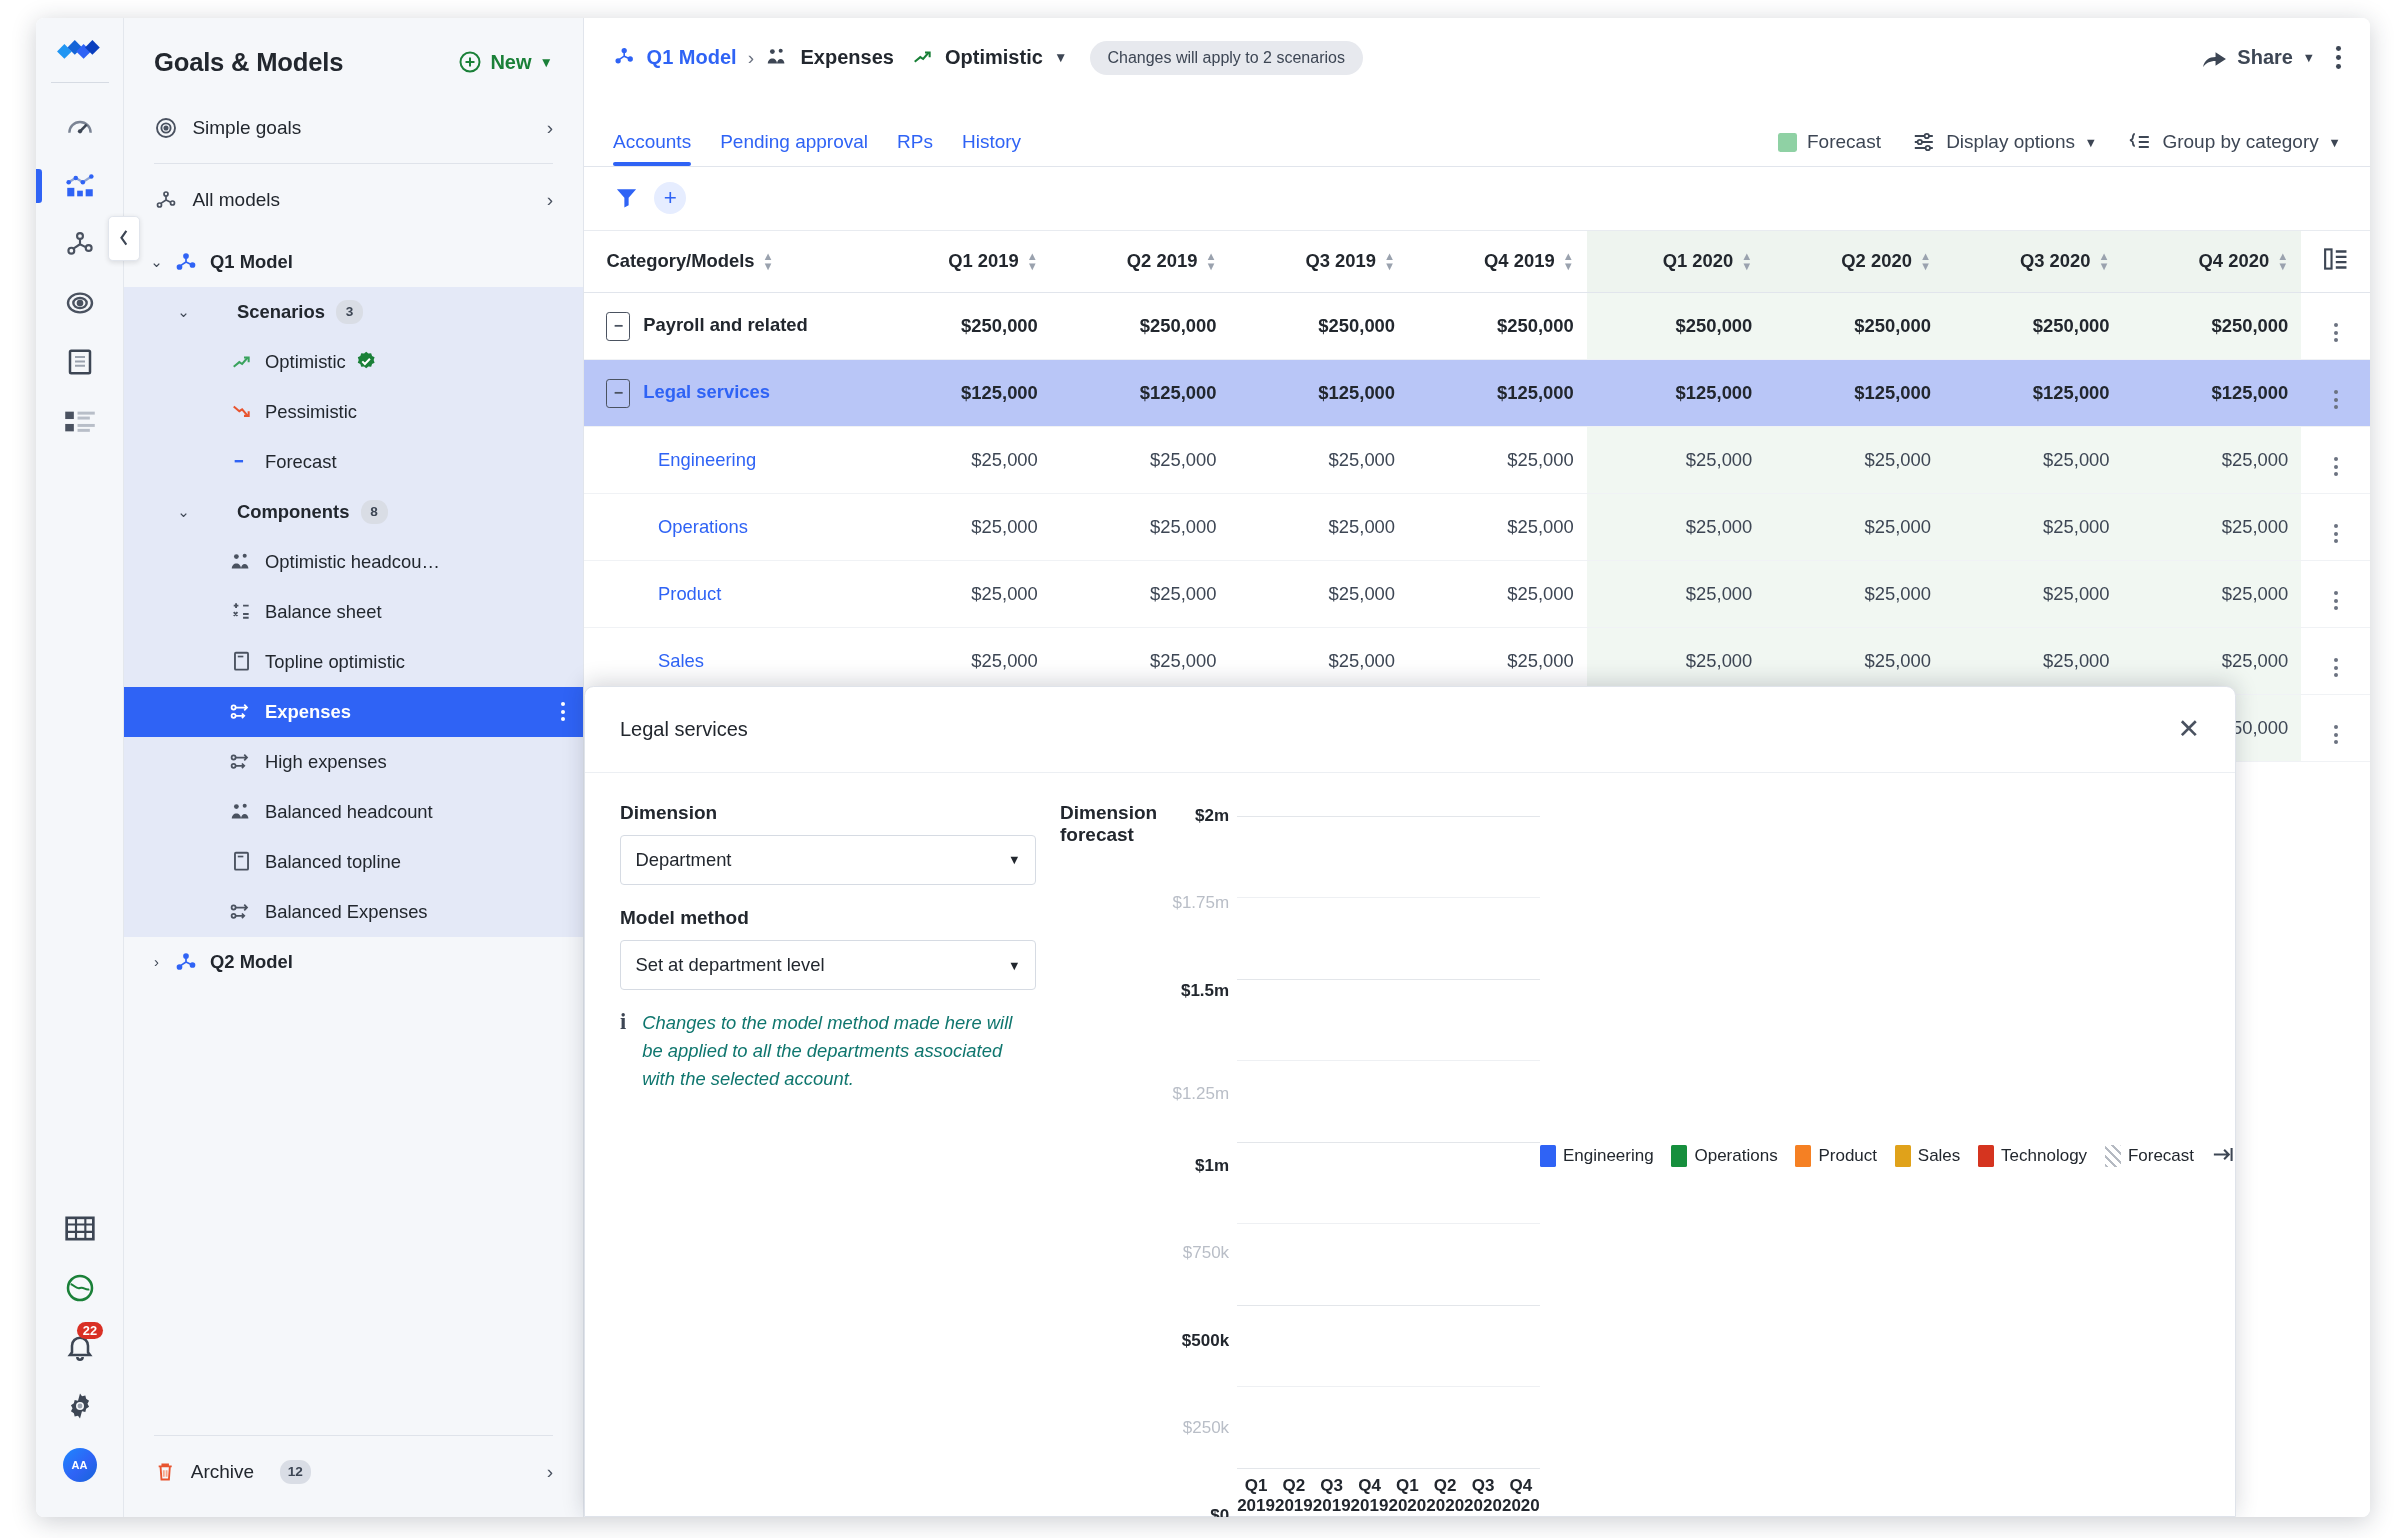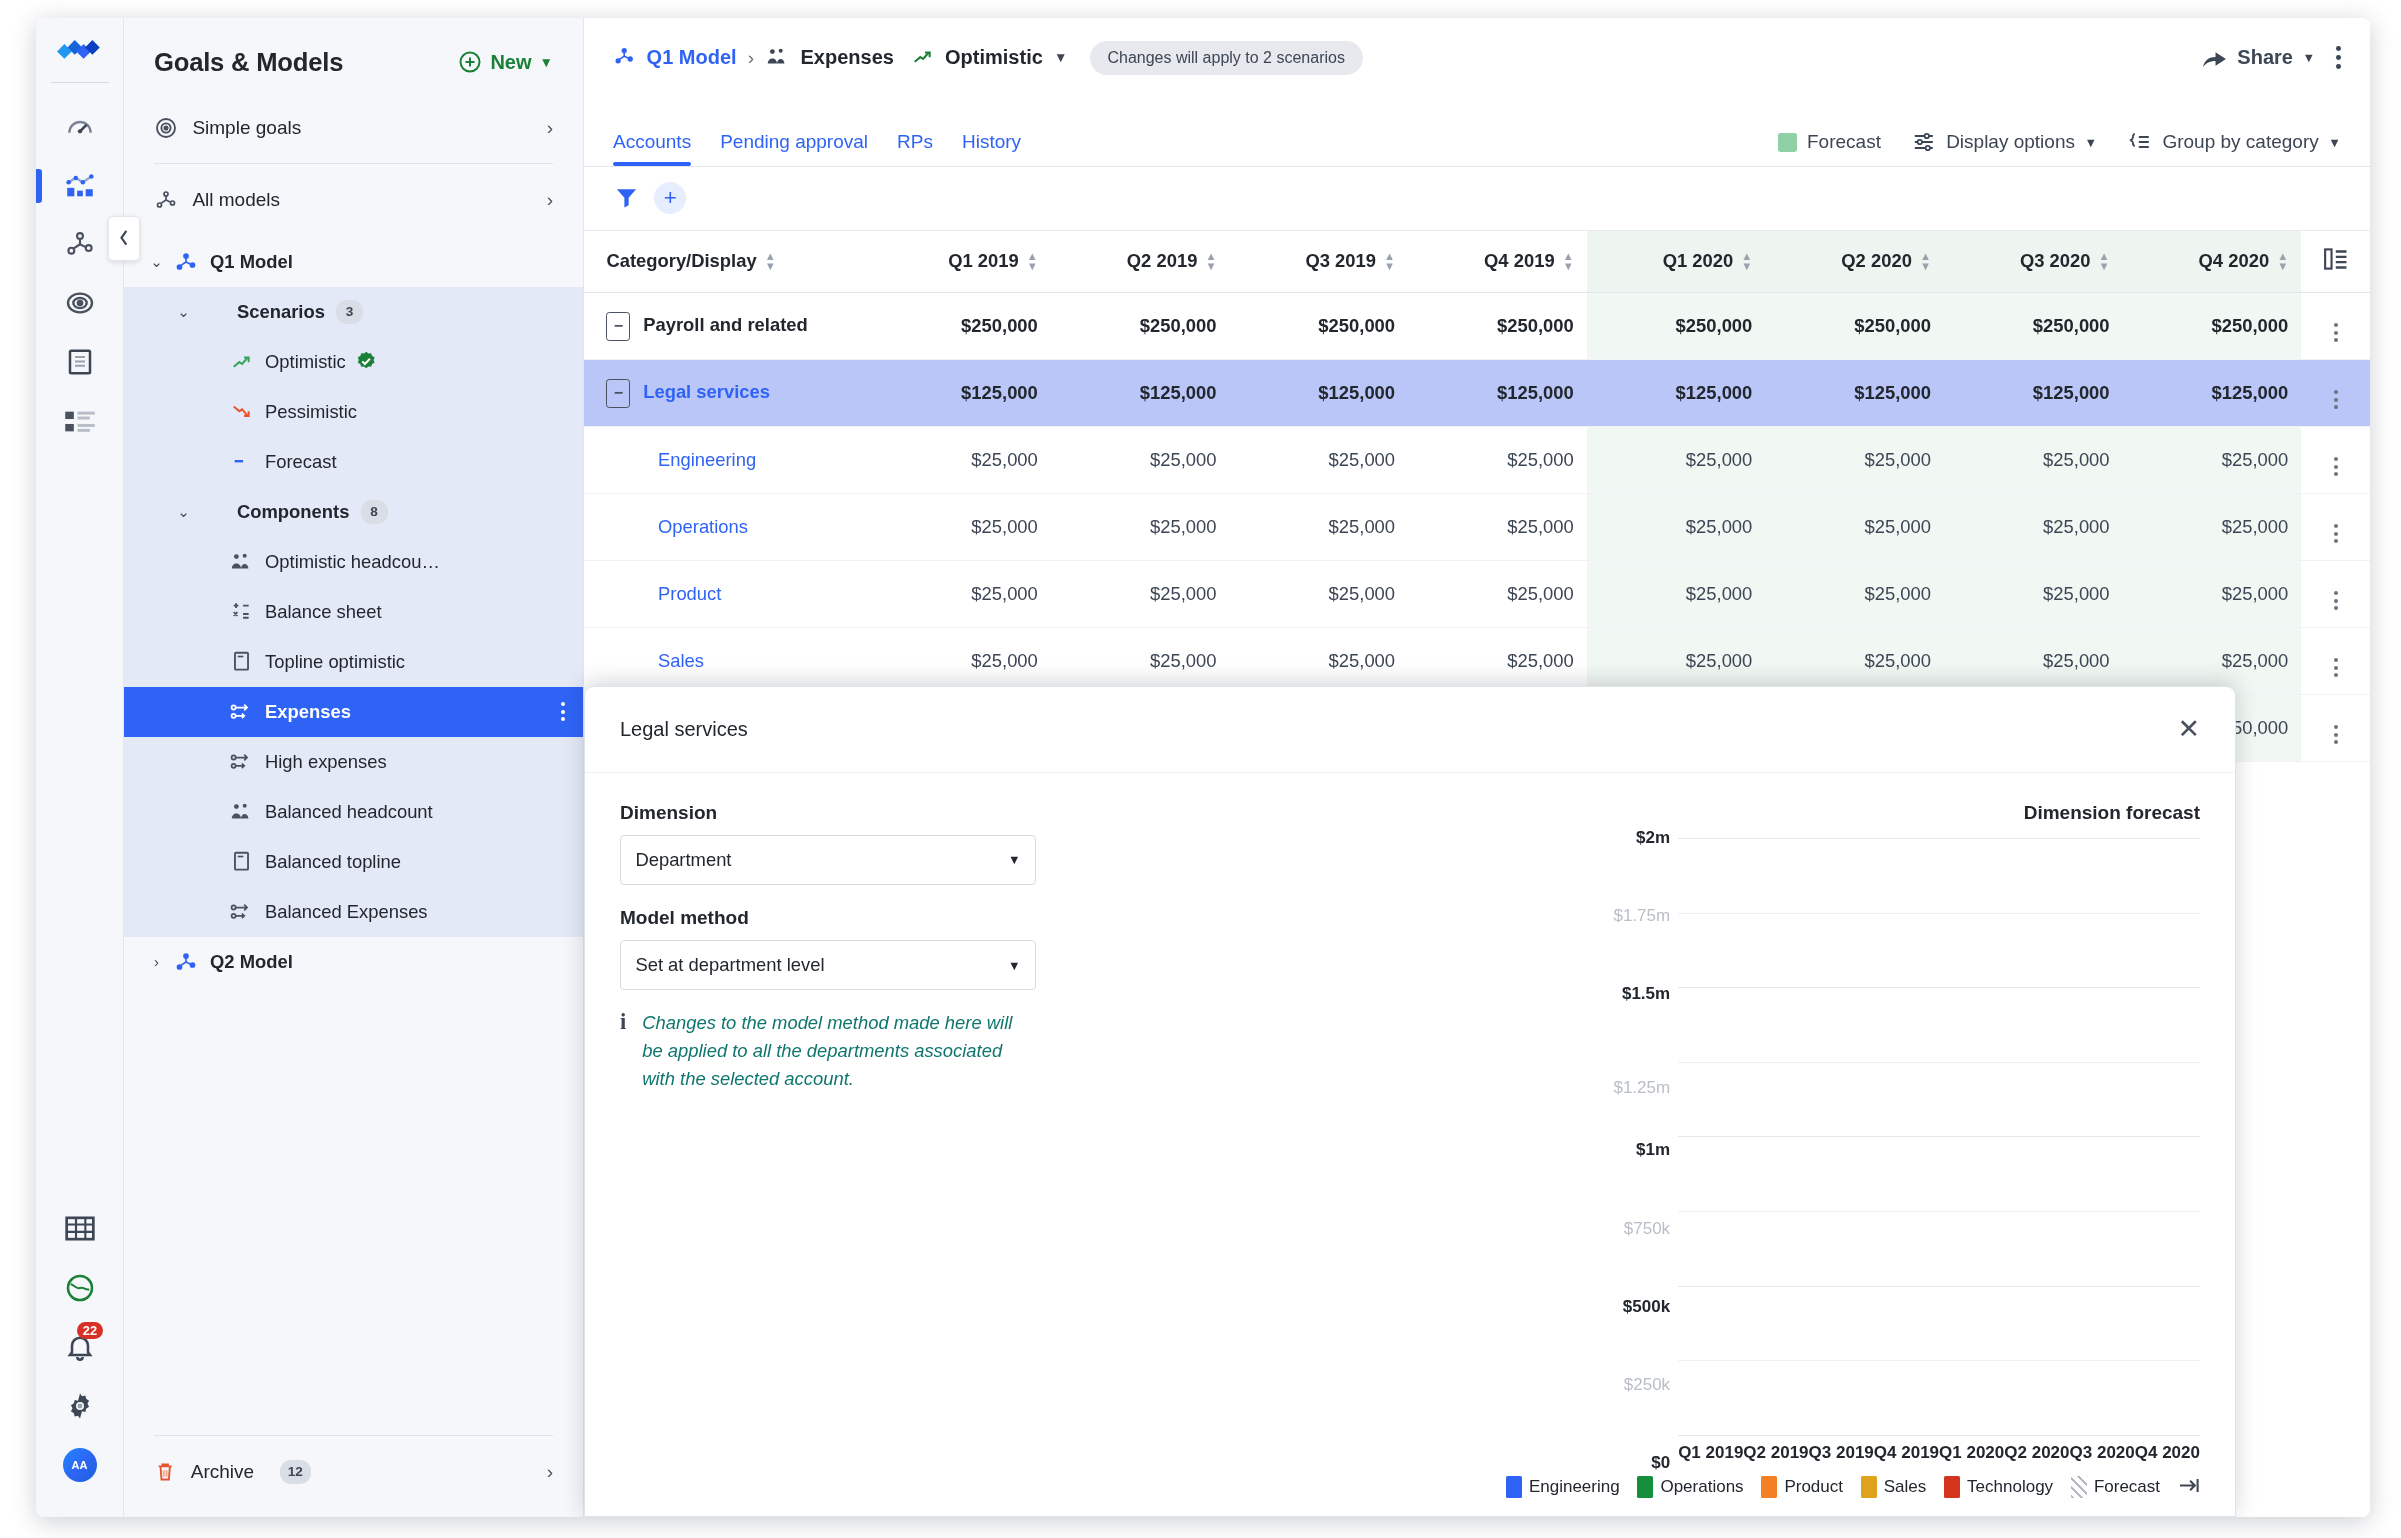--- a/index.html
+++ b/index.html
@@ -621,7 +621,7 @@
             <tr id="thead-row">
               <th class="first " style="width: 288px;">
                 <span class="thwrap">
-                  <span>Category/Display</span>
+                  <span>Category/Models</span>
                   <span class="sorter">
                     <span style="font-size:11.2px">▲</span>
                     <span style="font-size:11.2px">▼</span>

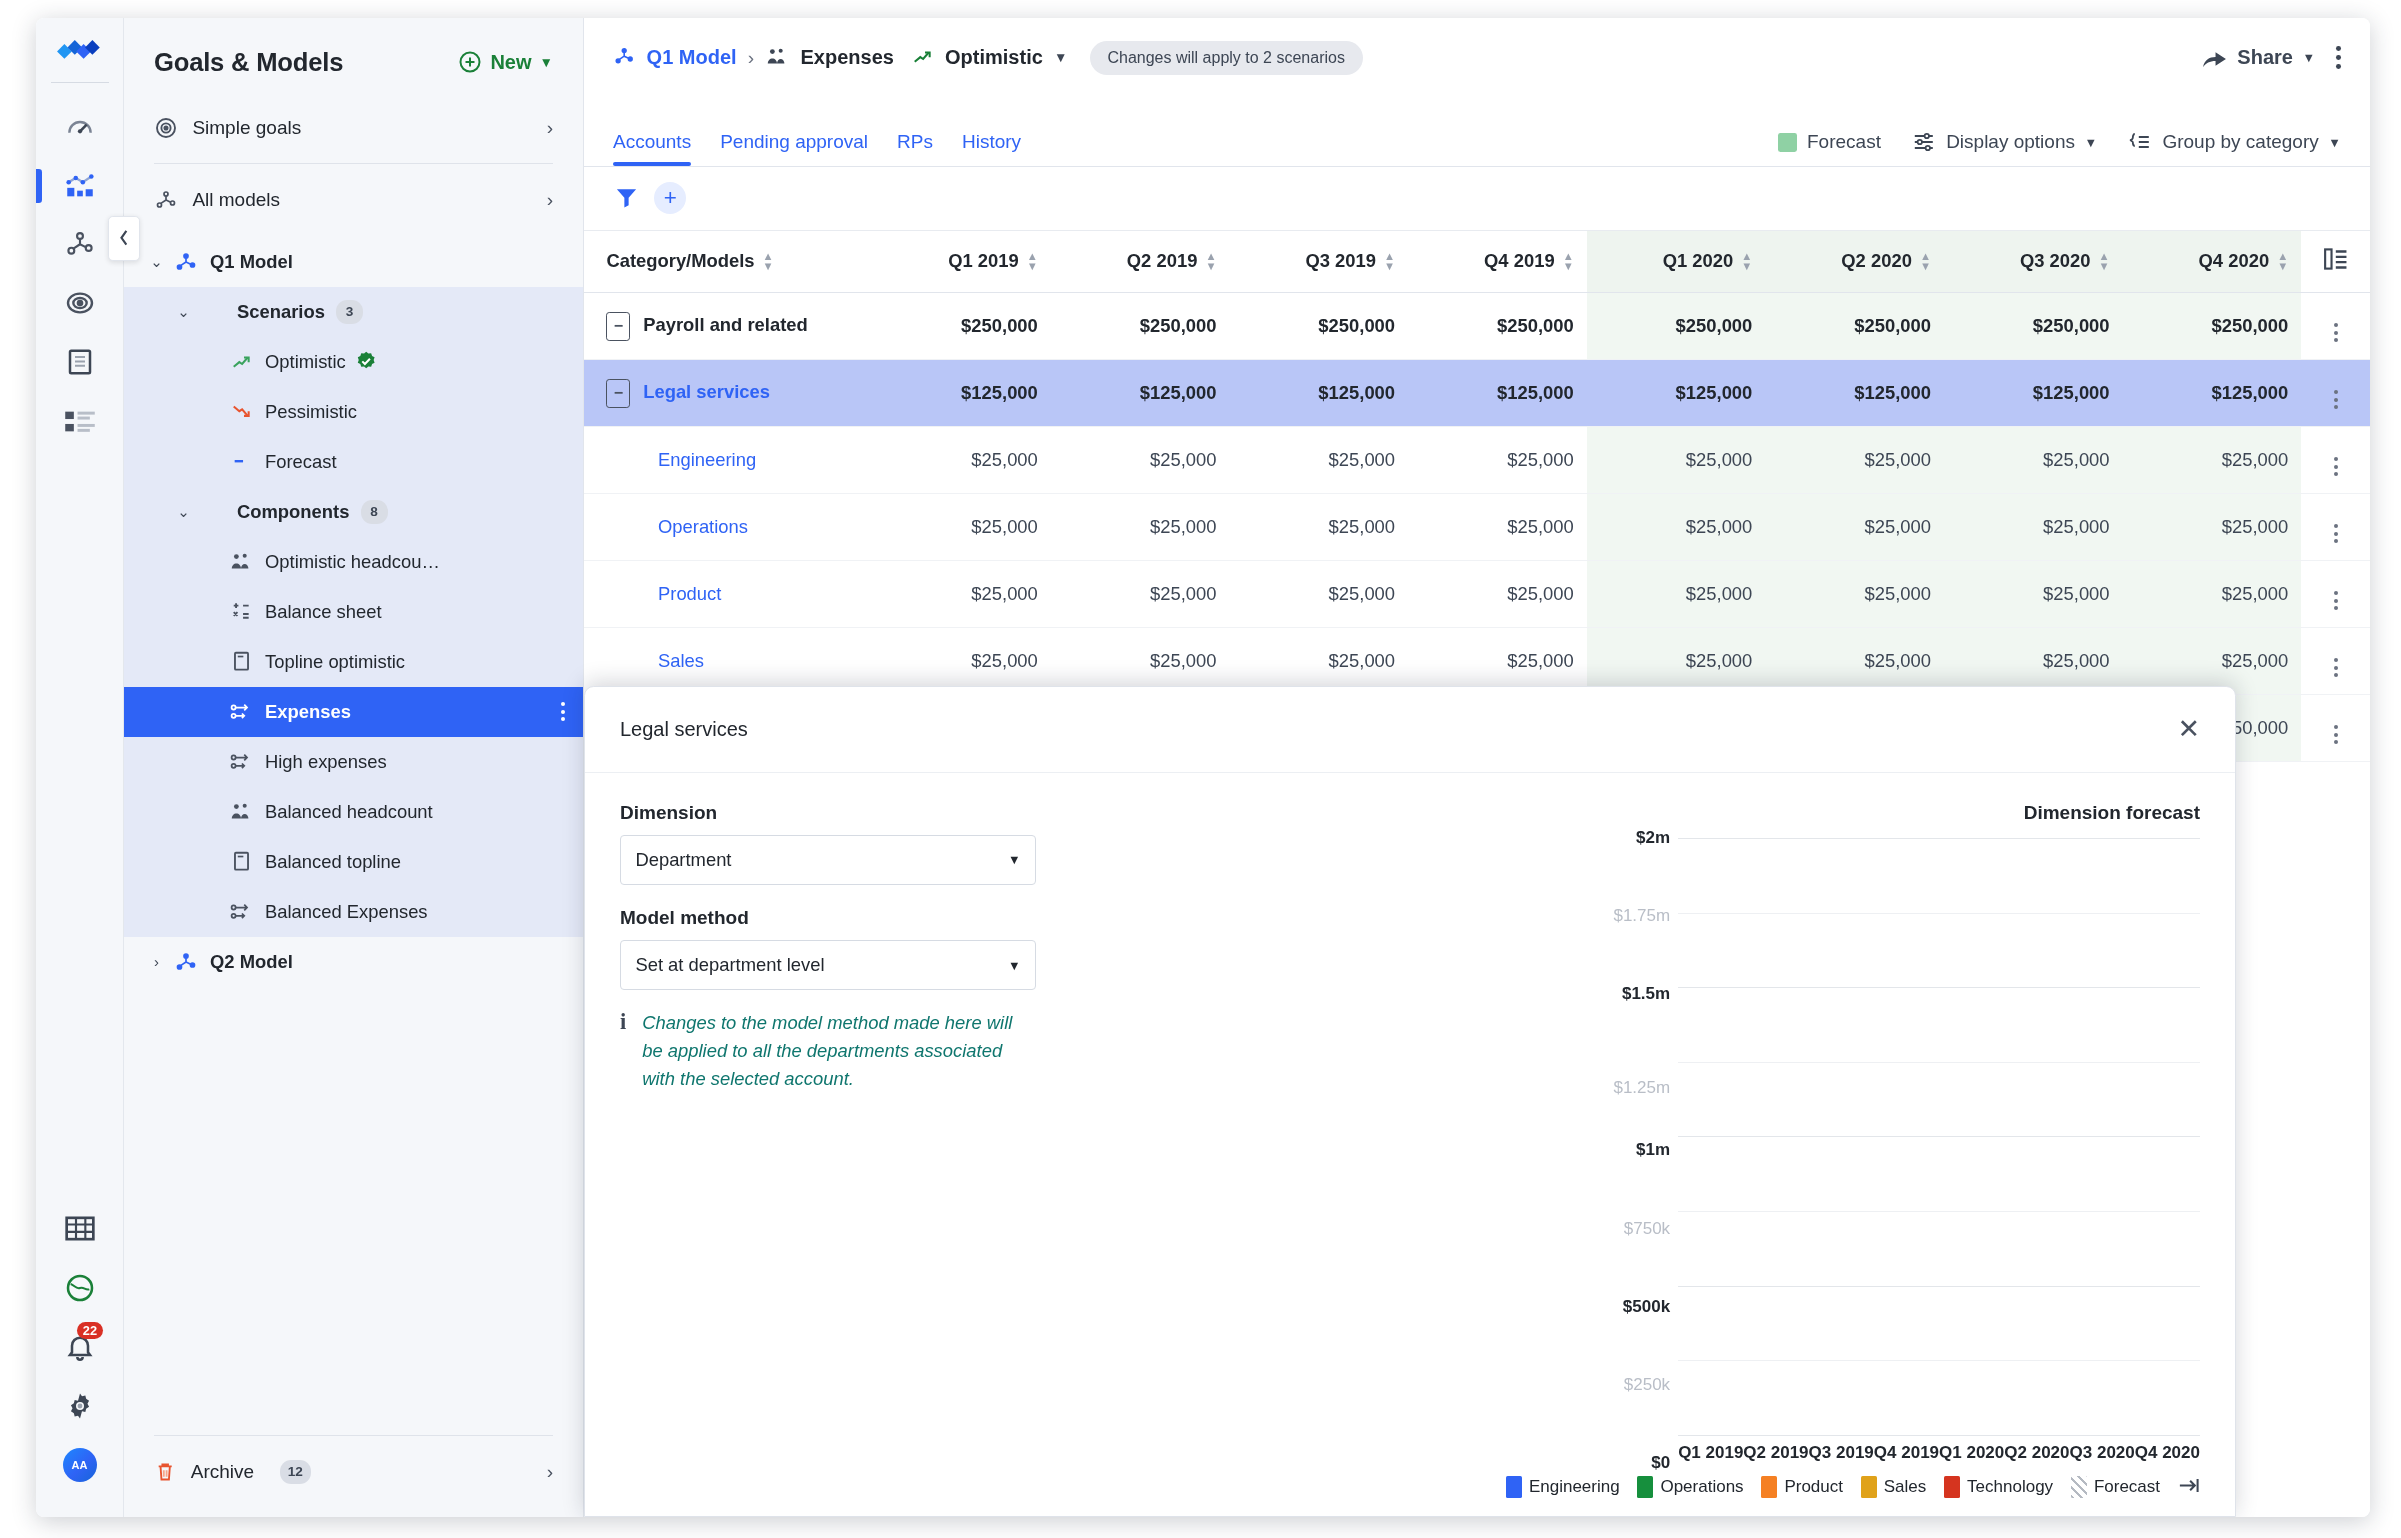--- a/index.html
+++ b/index.html
@@ -155,7 +155,7 @@
   .modal-x { margin-left:auto; font-size:27px; color:#4a5260; cursor:pointer; line-height:1;}
   .modal-body { flex:1; display:flex; padding:29px 35px 0 35px; gap:24px; min-height:0;}
   .mcol-left { width:416px; flex:0 0 416px;}
-  .mcol-right { flex:1; min-width:0; display:flex; flex-direction:column;align-items:flex-end;}
+  .mcol-right { flex:1; min-width:0; display:flex; flex-direction:row;}
   .flabel { font-size:19px; font-weight:bold; color:#22272e; margin-bottom:11.2px;}
   .select {
     height:50px; border:0.8px solid #d6dbe3; border-radius:4px; background:#fff;

